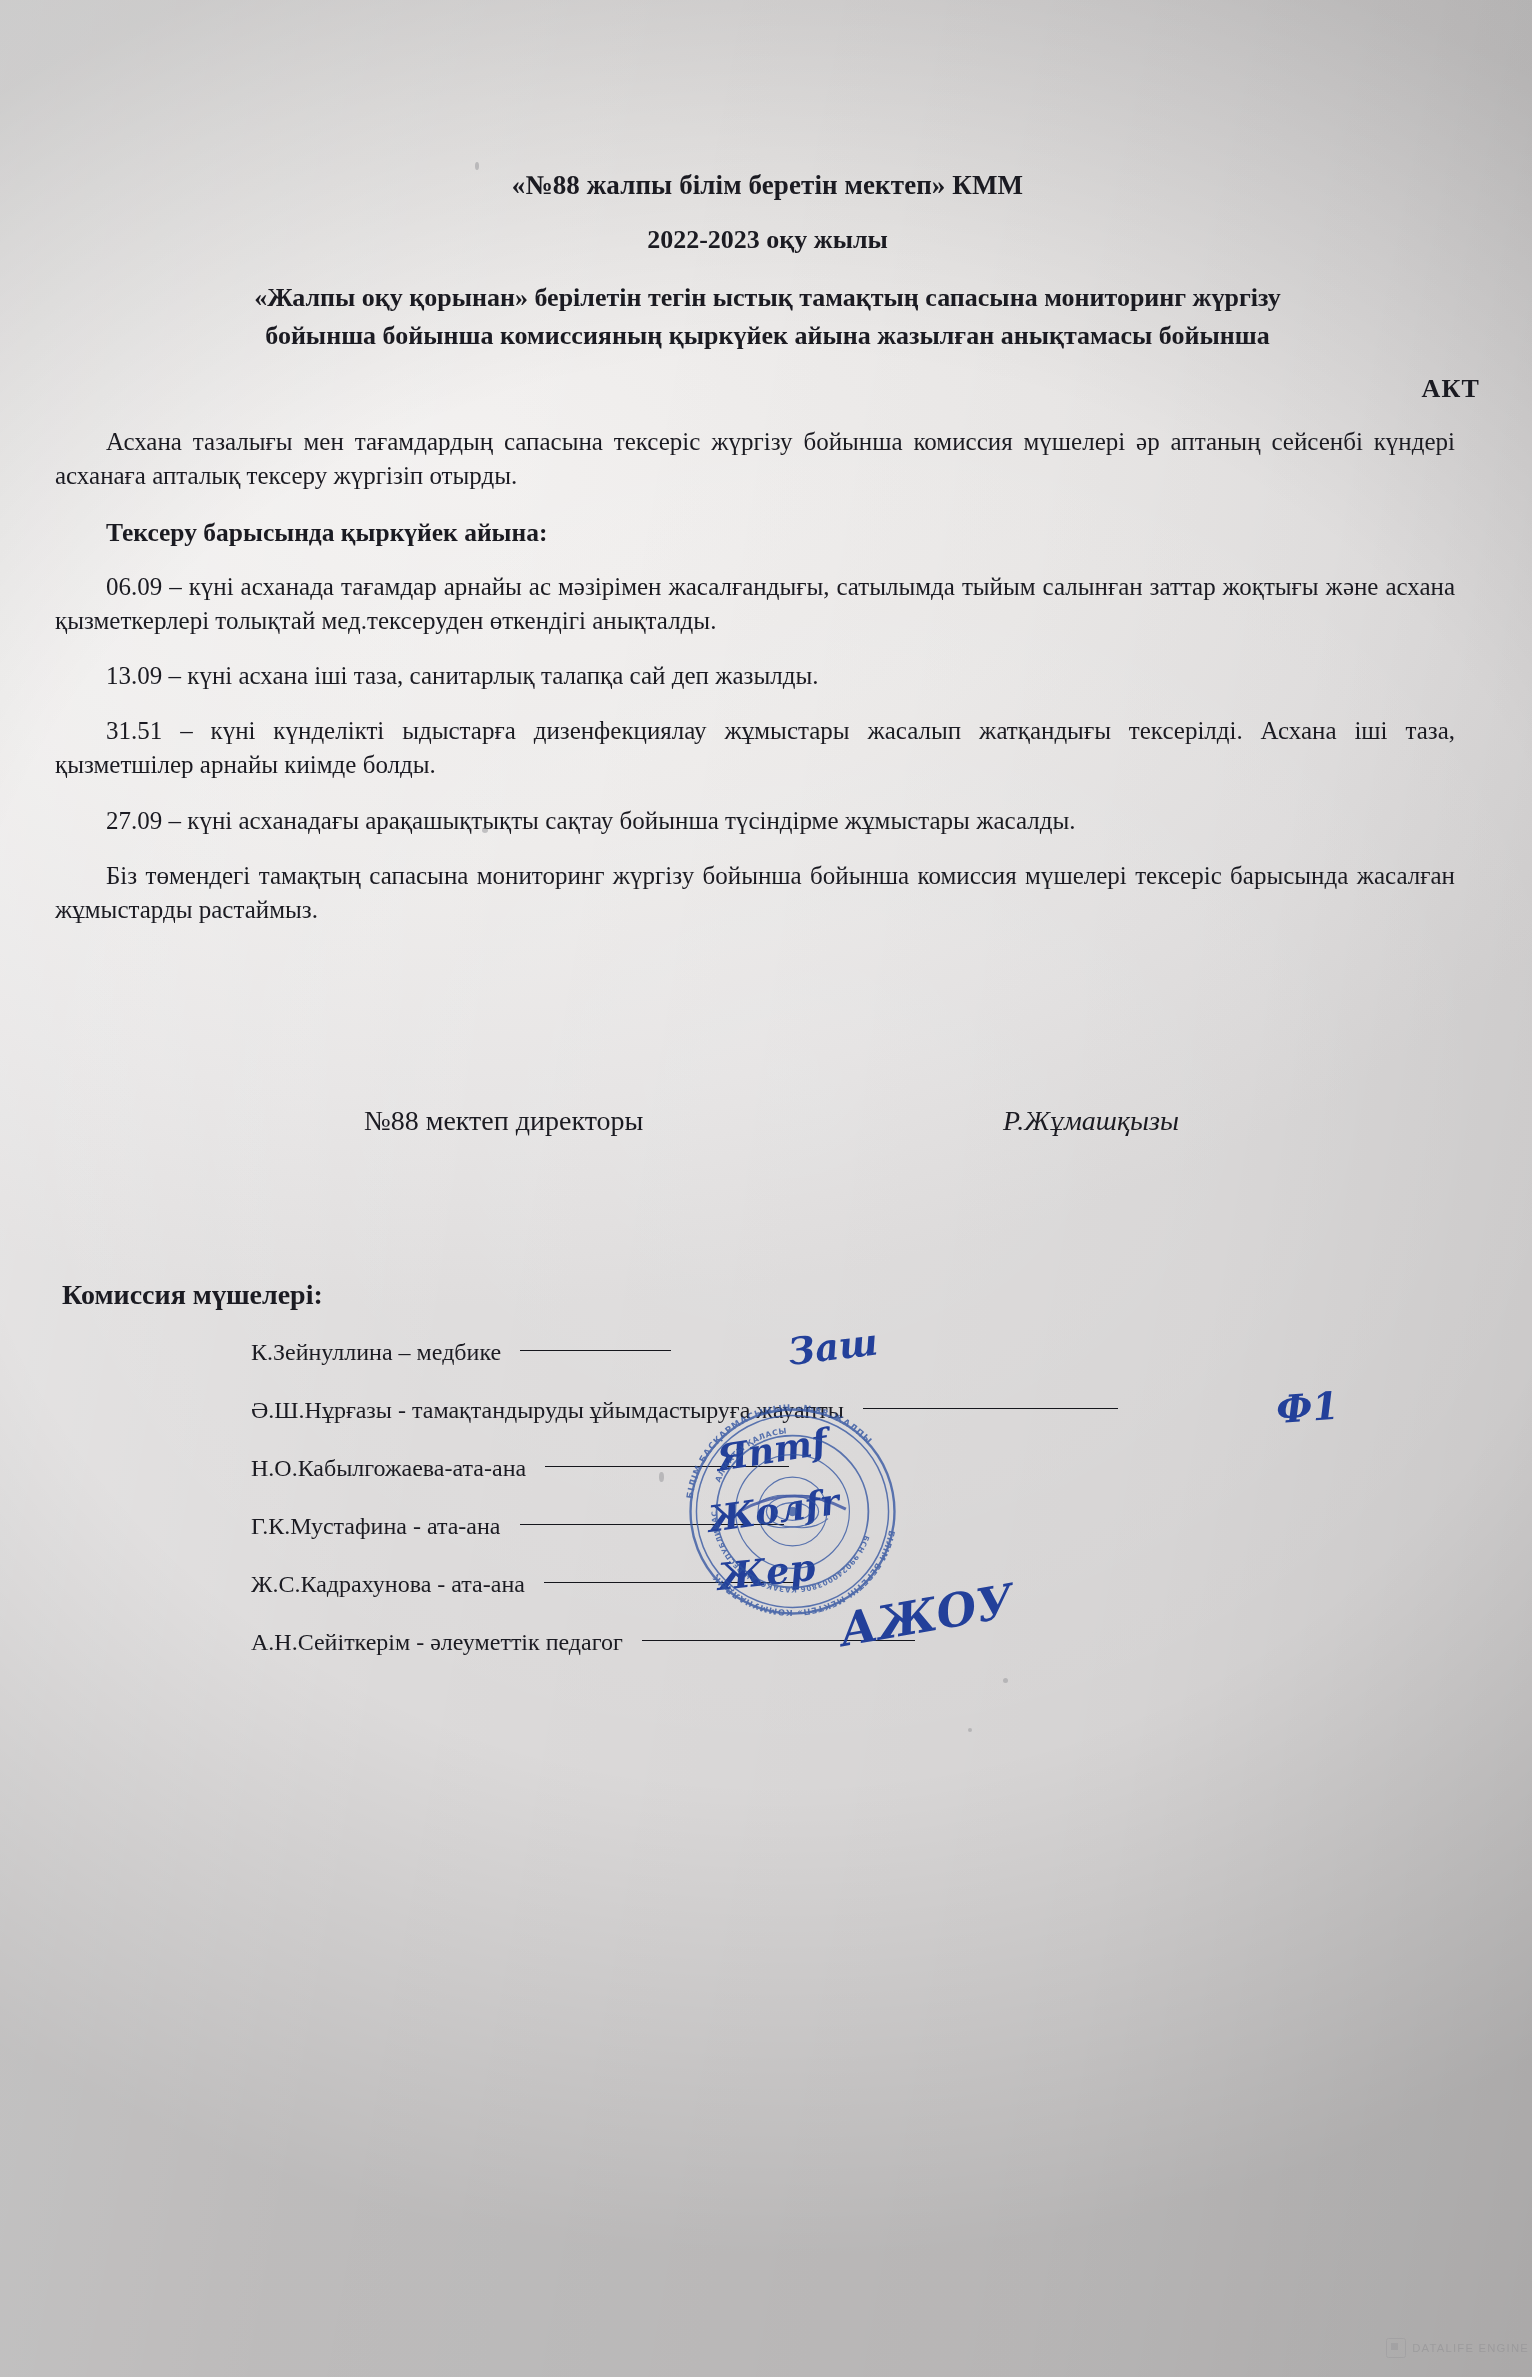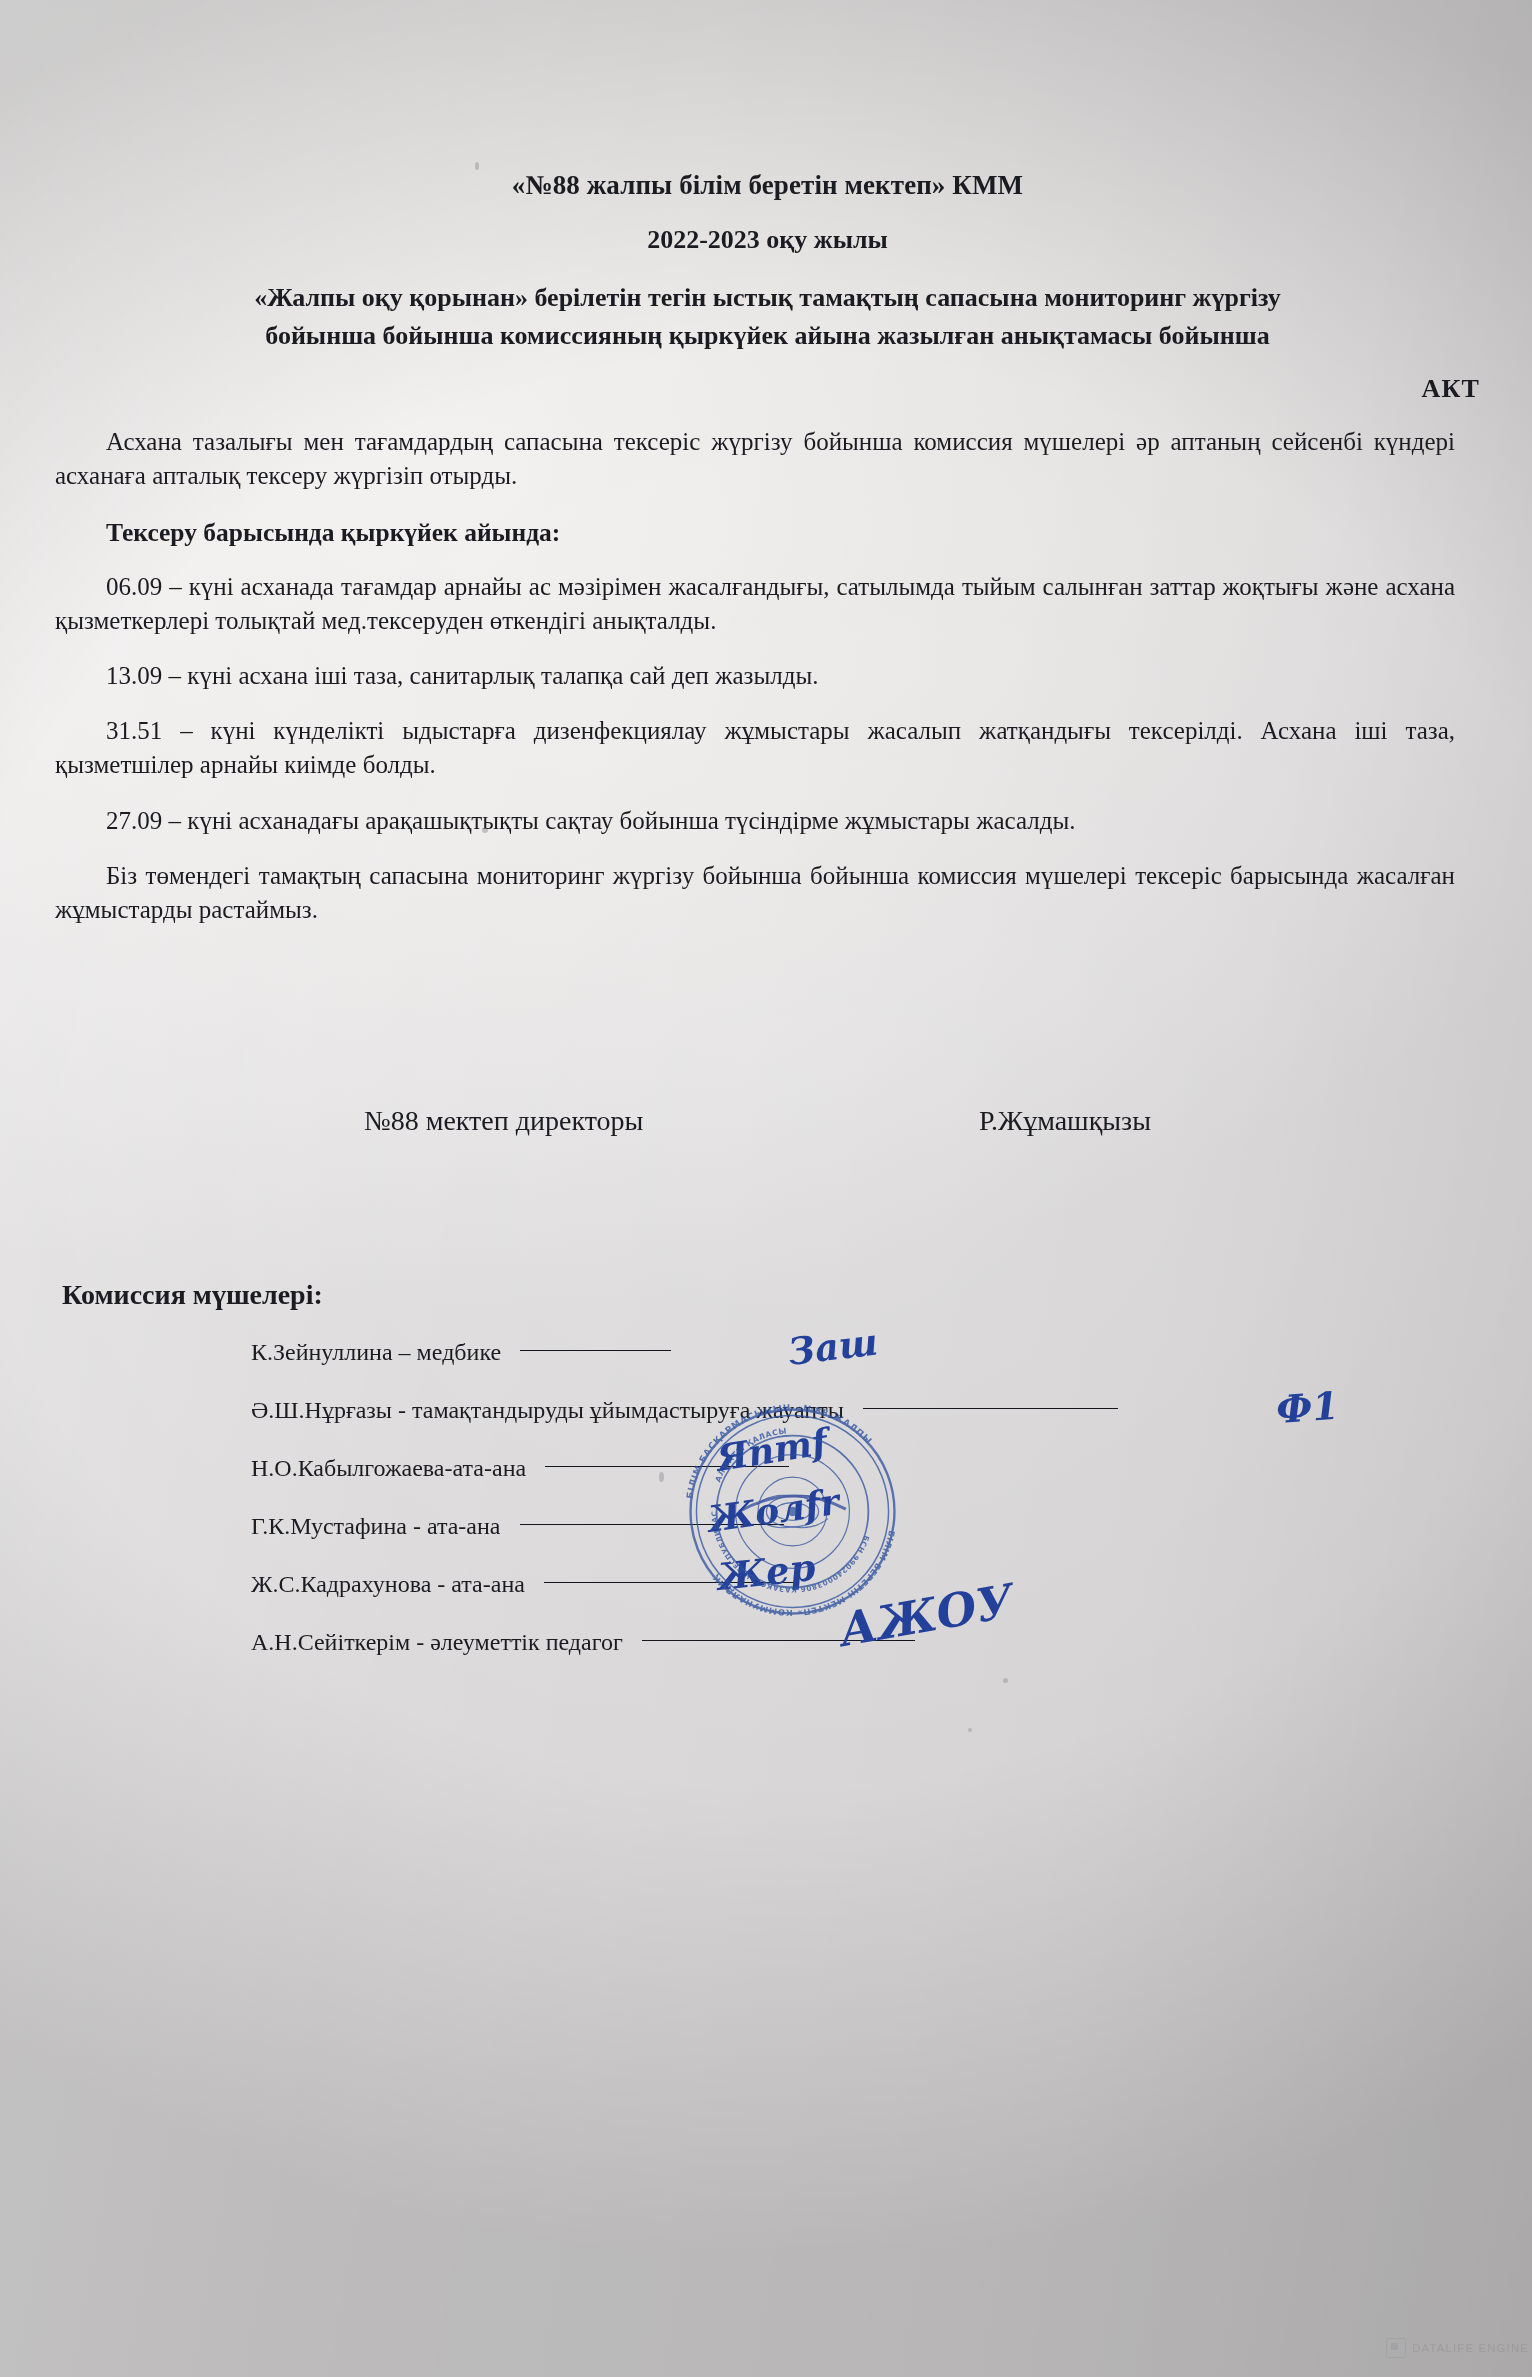--- a/index.html
+++ b/index.html
@@ -230,7 +230,7 @@
 
     <p class="body-par">Асхана тазалығы мен тағамдардың сапасына тексеріс жүргізу бойынша  комиссия мүшелері әр аптаның сейсенбі күндері асханаға апталық тексеру жүргізіп отырды.</p>
 
-    <p class="bold-par">Тексеру барысында қыркүйек айында:</p>
+    <p class="bold-par">Тексеру барысында қыркүйек айына:</p>
 
     <p class="body-par">06.09 – күні асханада тағамдар арнайы ас мәзірімен жасалғандығы, сатылымда тыйым салынған заттар жоқтығы және асхана қызметкерлері толықтай мед.тексеруден өткендігі анықталды.</p>
     <p class="body-par nojust">13.09 – күні асхана іші таза, санитарлық талапқа сай деп жазылды.</p>

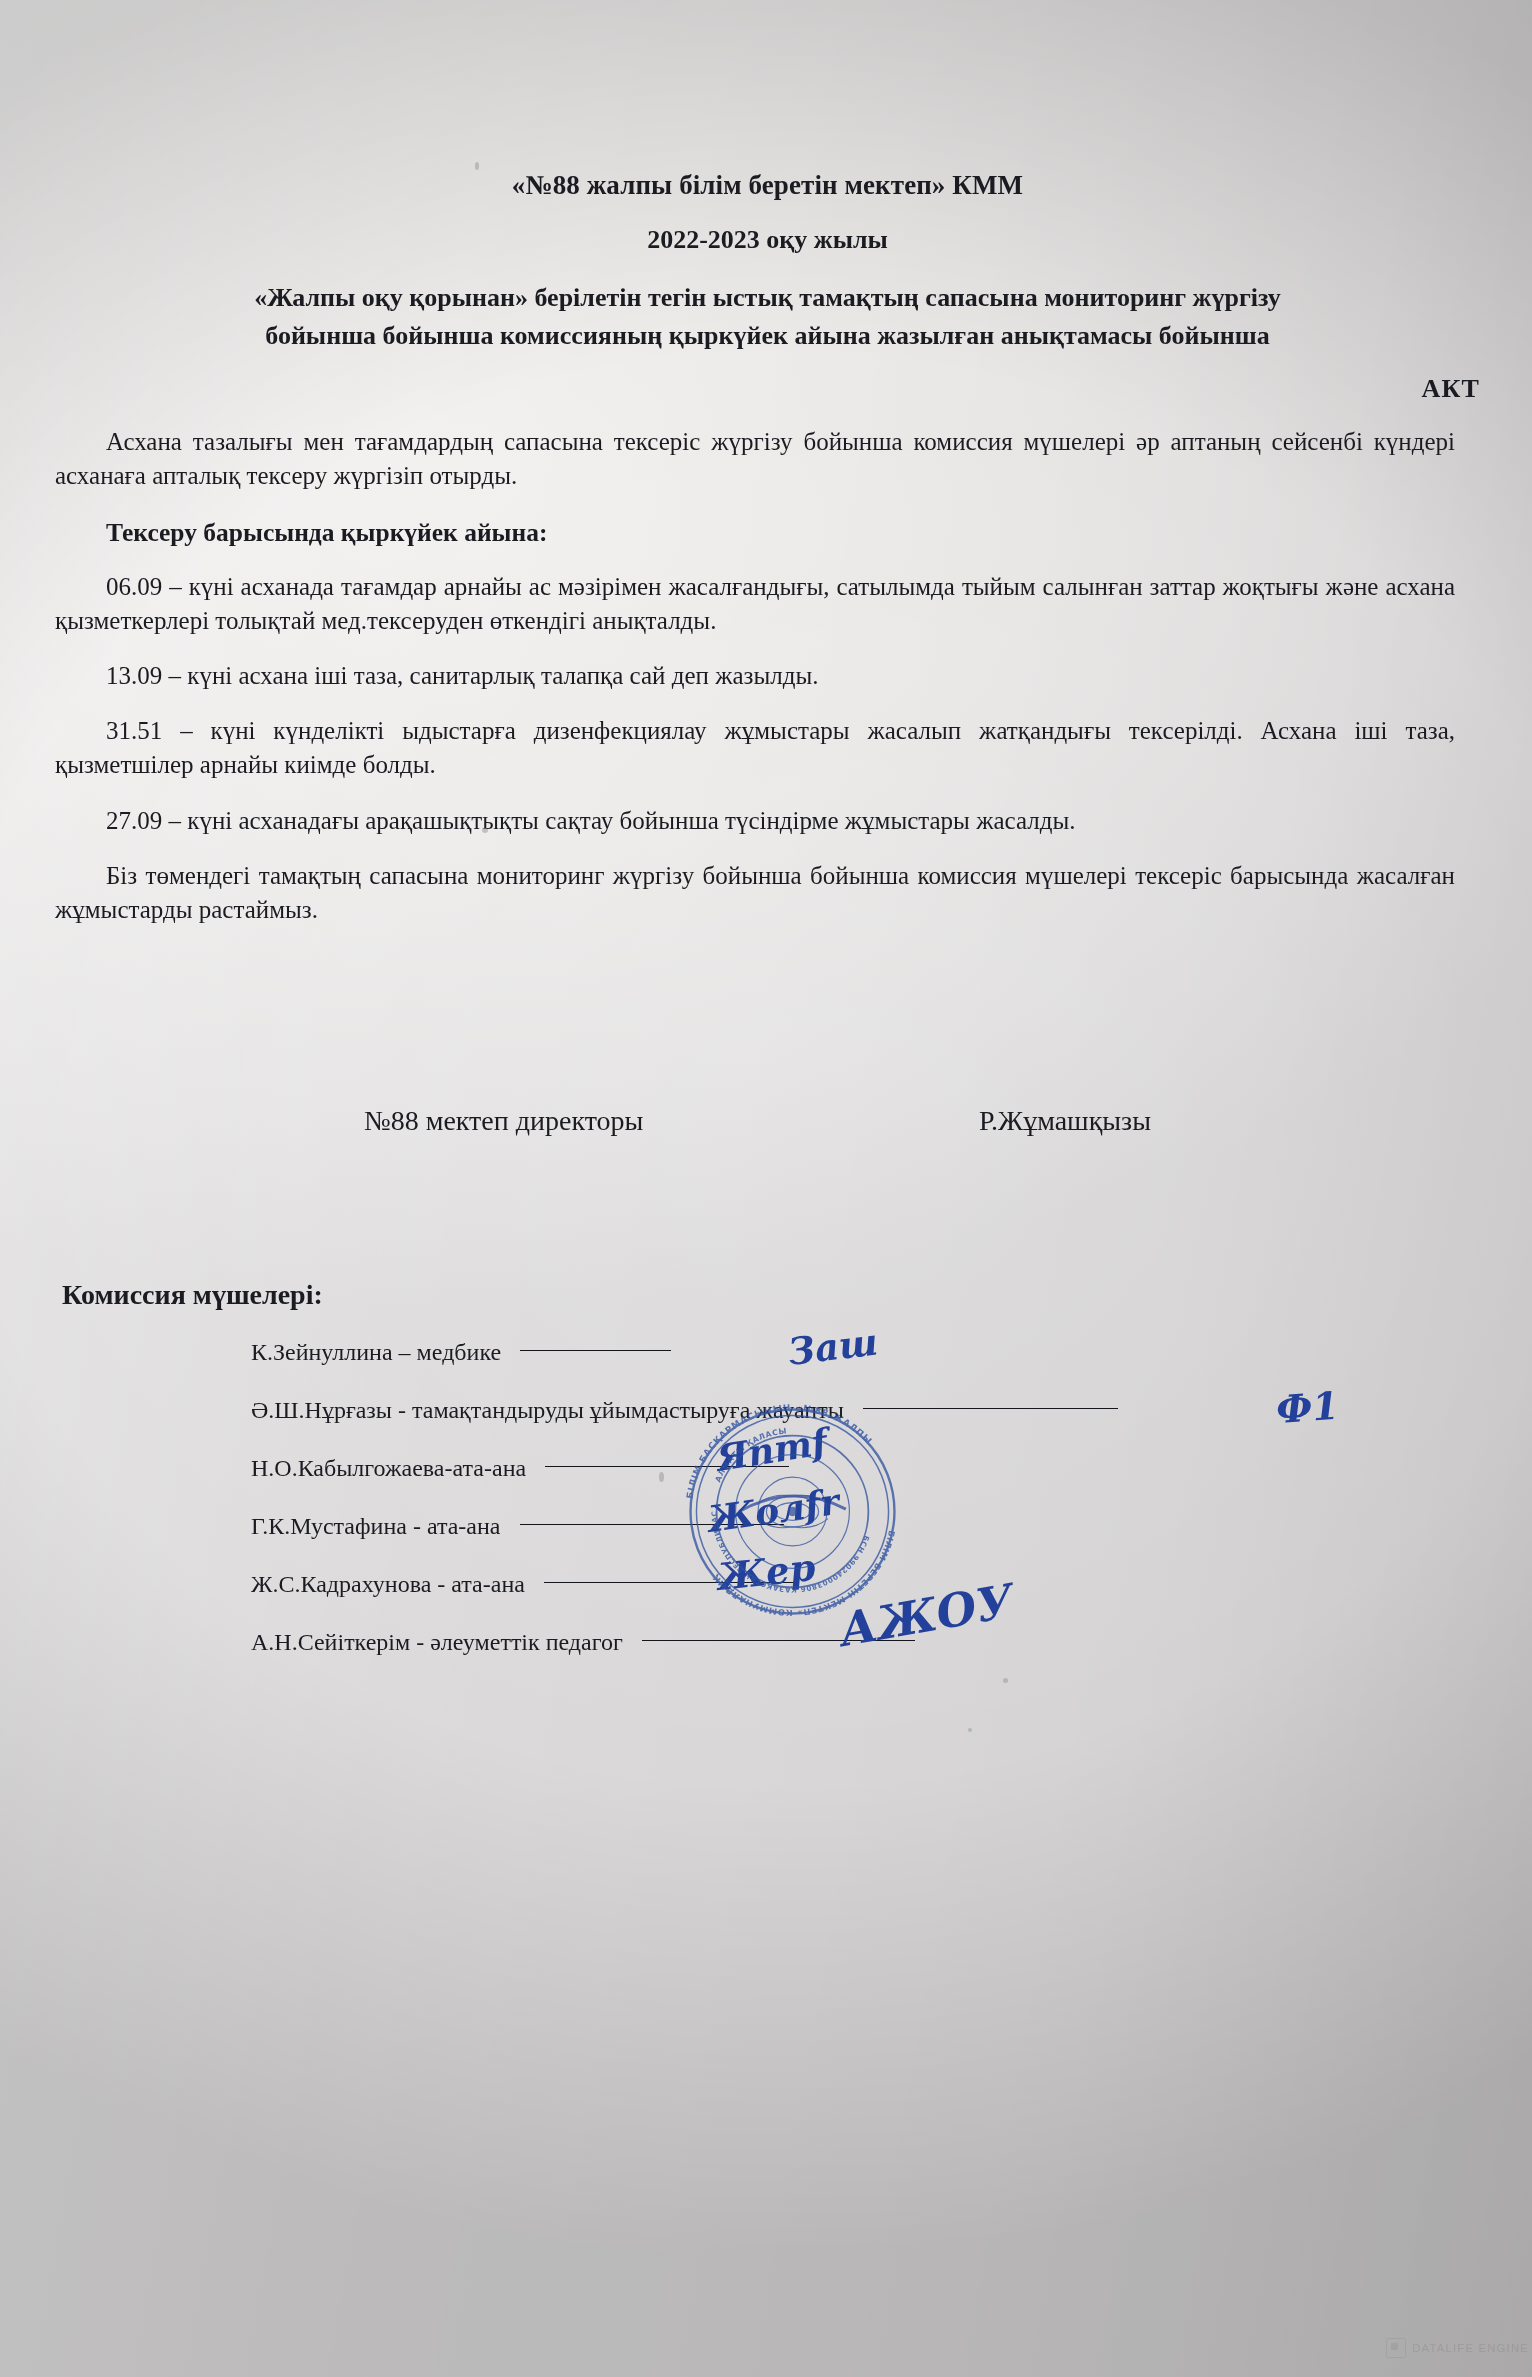--- a/index.html
+++ b/index.html
@@ -112,9 +112,10 @@
   }
   .director-row .dir-name {
     position: absolute;
-    left: 924px;
+    left: 948px;
     top: 0;
     white-space: nowrap;
+    font-style: italic;
   }
 
   .members-head {

